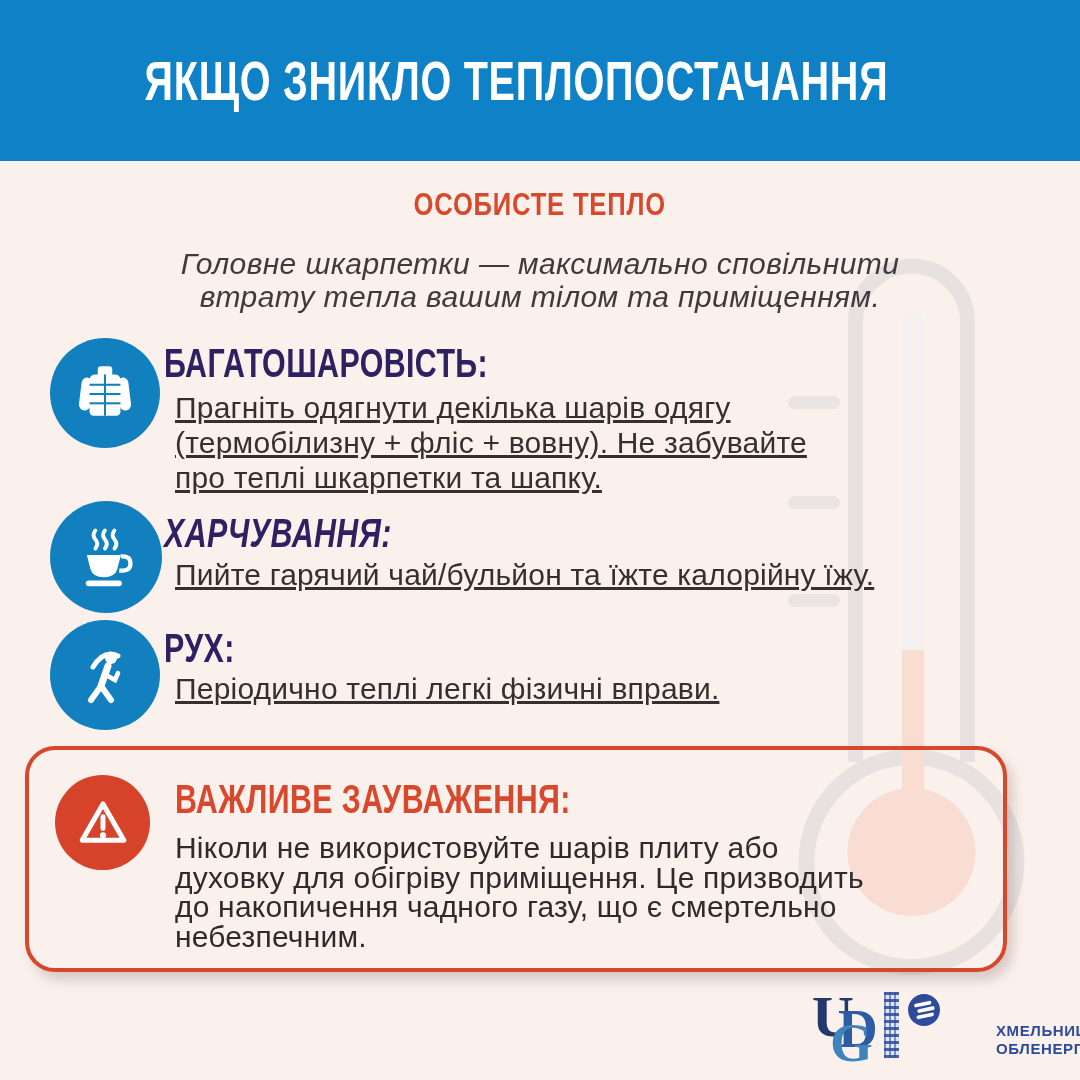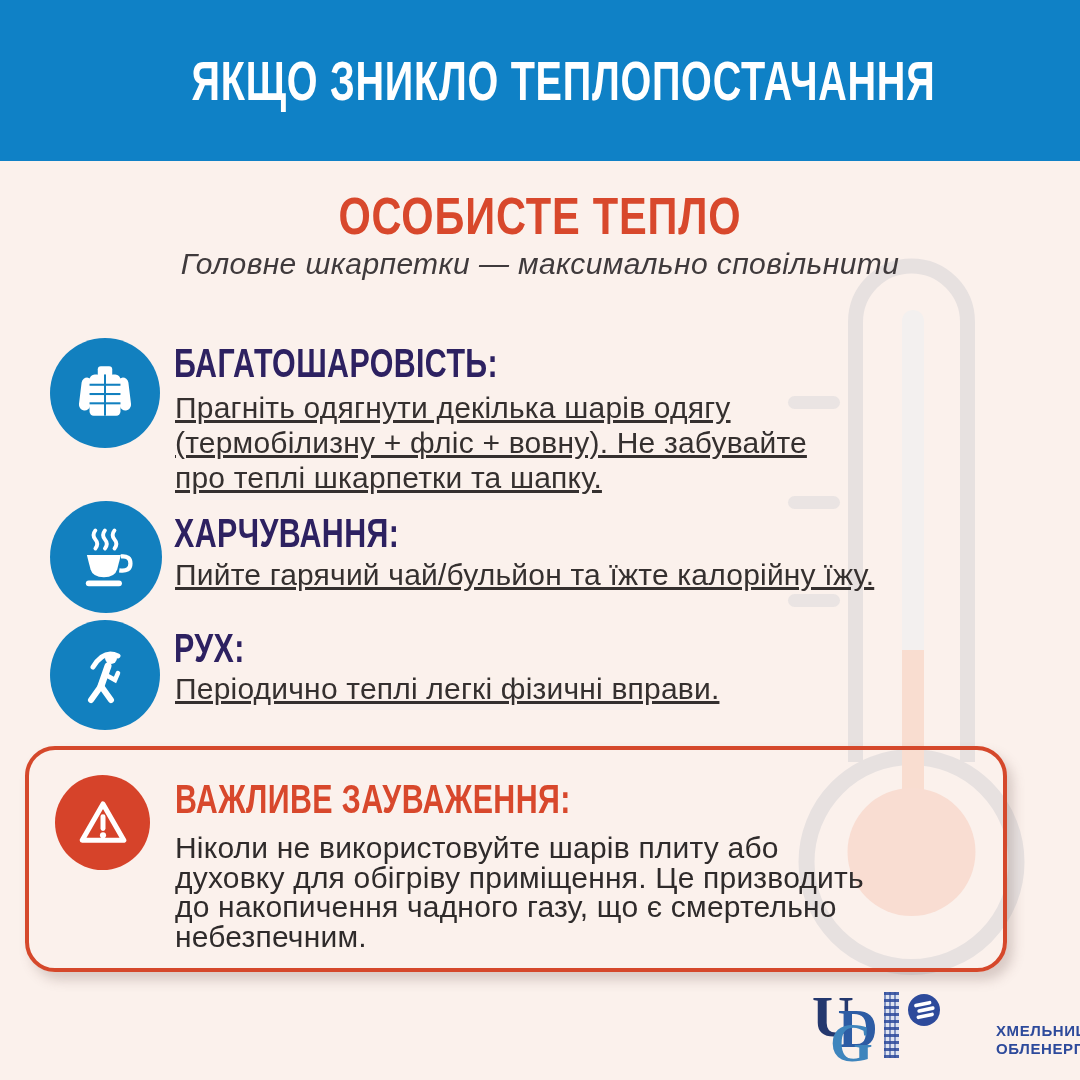--- a/index.html
+++ b/index.html
@@ -12,7 +12,7 @@
   
   .header-band{
     position:absolute;left:0;top:0;width:1080px;height:161px;
-    background:#0f81c6;display:flex;align-items:center;justify-content:flex-end;
+    background:#0f81c6;display:flex;align-items:center;justify-content:flex-start;
   }
   .header-title{
     color:#ffffff;font-size:55px;font-weight:800;white-space:nowrap;

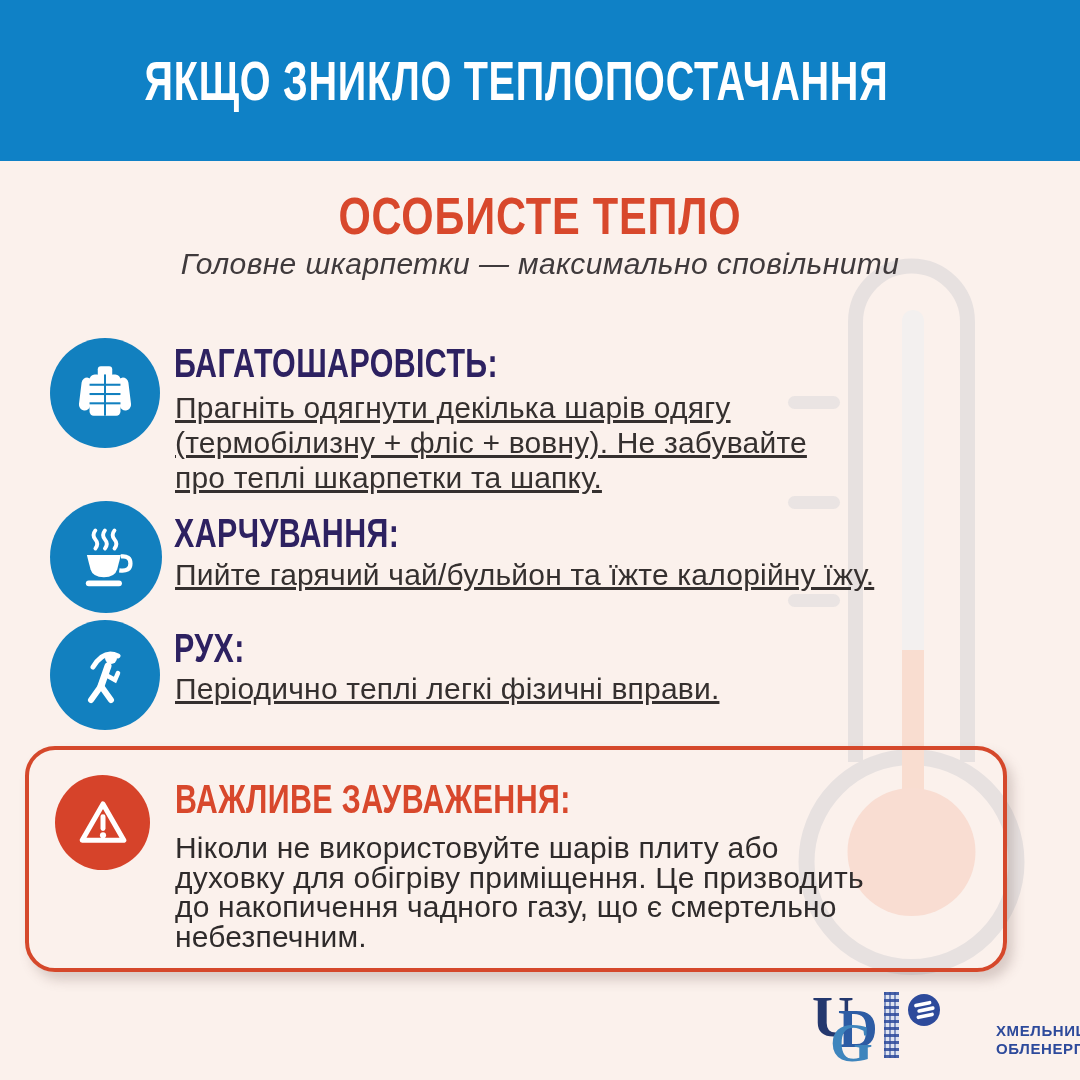--- a/index.html
+++ b/index.html
@@ -25,7 +25,7 @@
   .content{position:absolute;left:0;top:0;width:1080px;height:1080px;z-index:1;}
   .intro-heading{
     position:absolute;left:0;top:186px;width:1080px;text-align:center;
-    color:#d8482c;font-size:52px;font-weight:800;
+    color:#d8482c;font-size:32px;font-weight:800;
   }
   .intro-heading .cond-c{display:inline-block;transform:scaleX(.8);transform-origin:50% 50%;letter-spacing:1px;white-space:nowrap;}
   .subtitle{

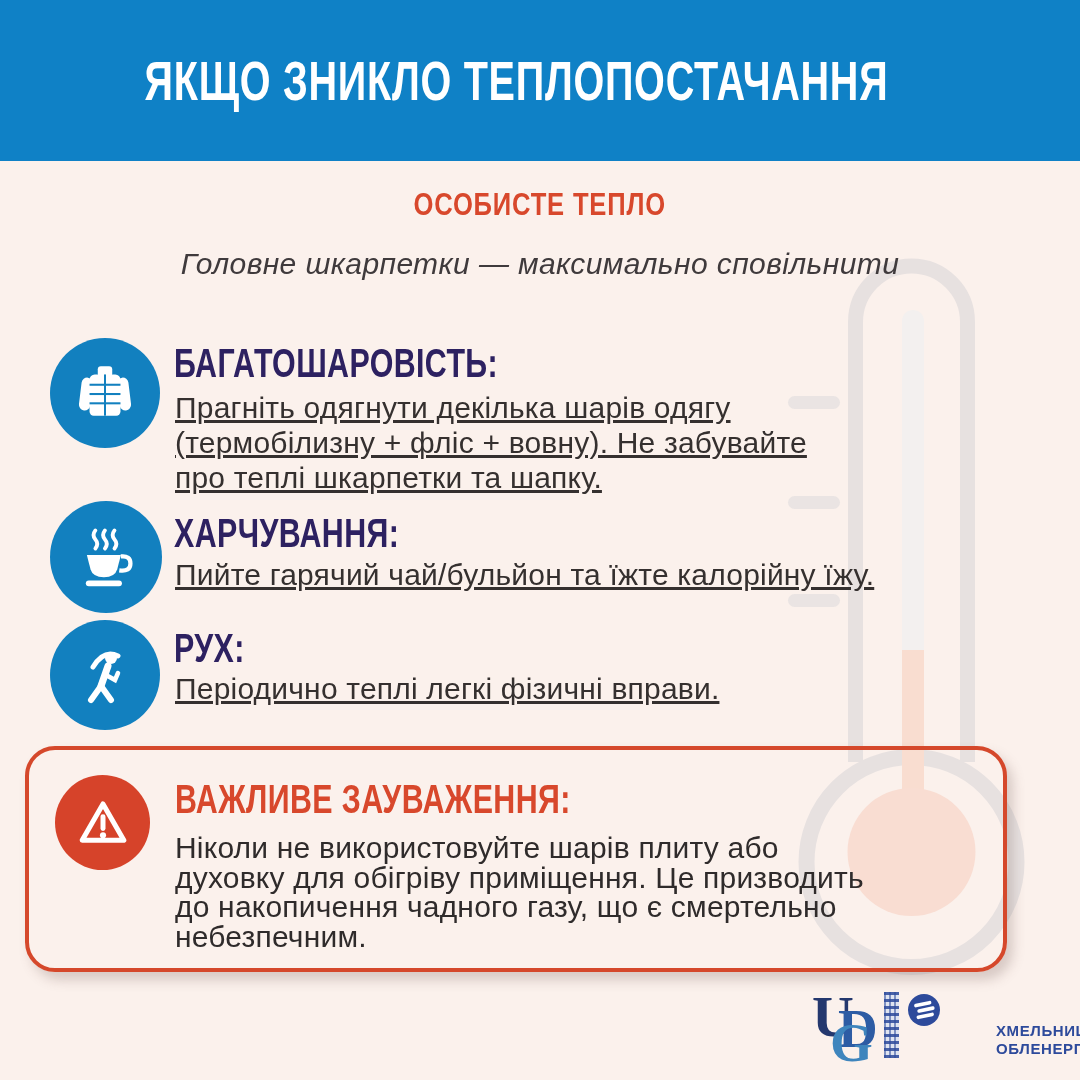--- a/index.html
+++ b/index.html
@@ -103,6 +103,7 @@
     </div>
     <div class="subtitle">
       <div>Головне шкарпетки — максимально сповільнити</div>
+      <div>втрату тепла вашим тілом та приміщенням.</div>
     </div>
 
     <div class="icon-circle" style="left:50px;top:338px;width:110px;height:110px;">

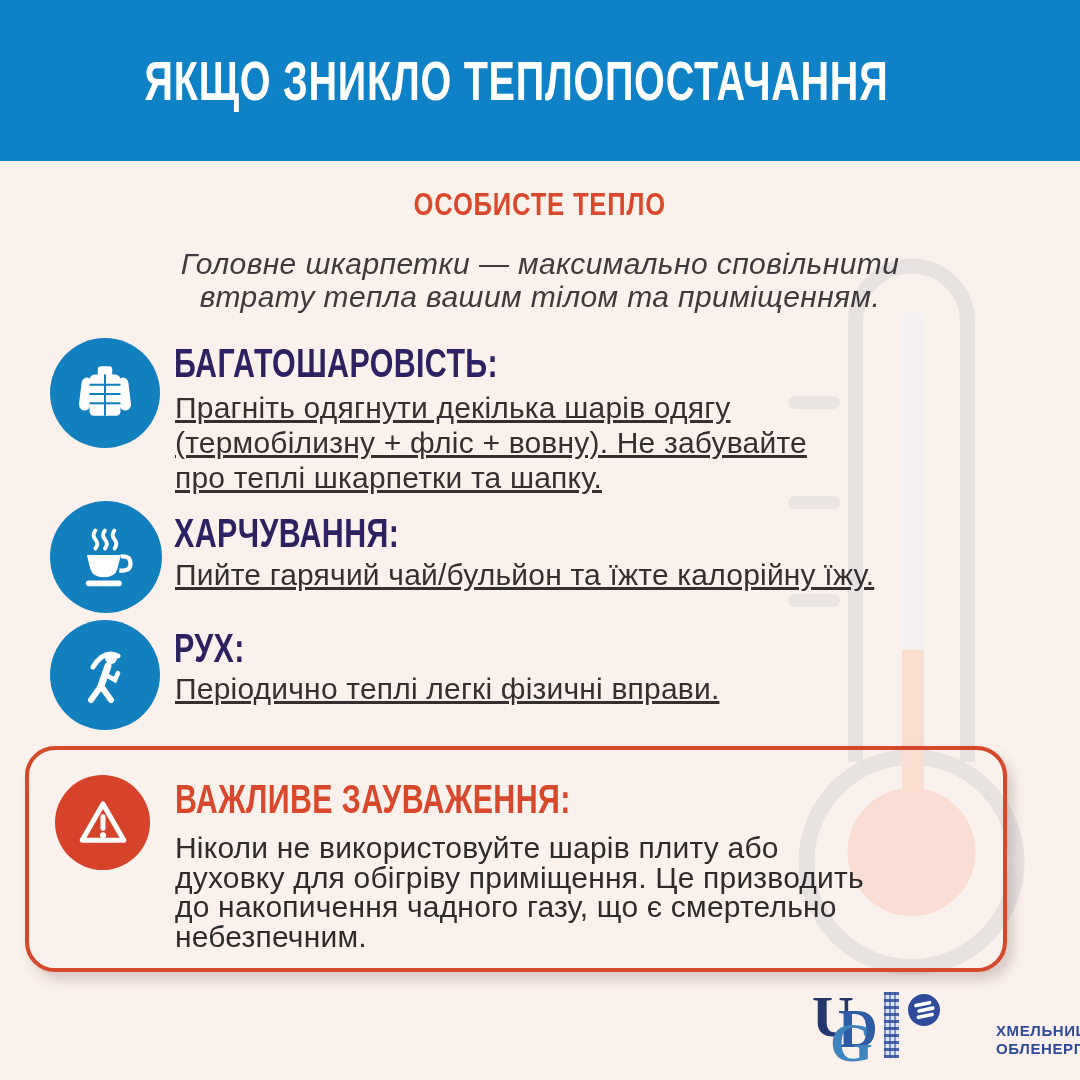--- a/index.html
+++ b/index.html
@@ -37,7 +37,7 @@
     display:flex;align-items:center;justify-content:center;
   }
   .sec-heading{
-    position:absolute;left:174px;color:#2d2161;font-size:40px;font-weight:800;
+    position:absolute;left:164px;color:#2d2161;font-size:40px;font-weight:800;
     line-height:40px;white-space:nowrap;
   }
   .cond{display:inline-block;transform:scaleX(.76);transform-origin:0 50%;letter-spacing:.5px;white-space:nowrap;}

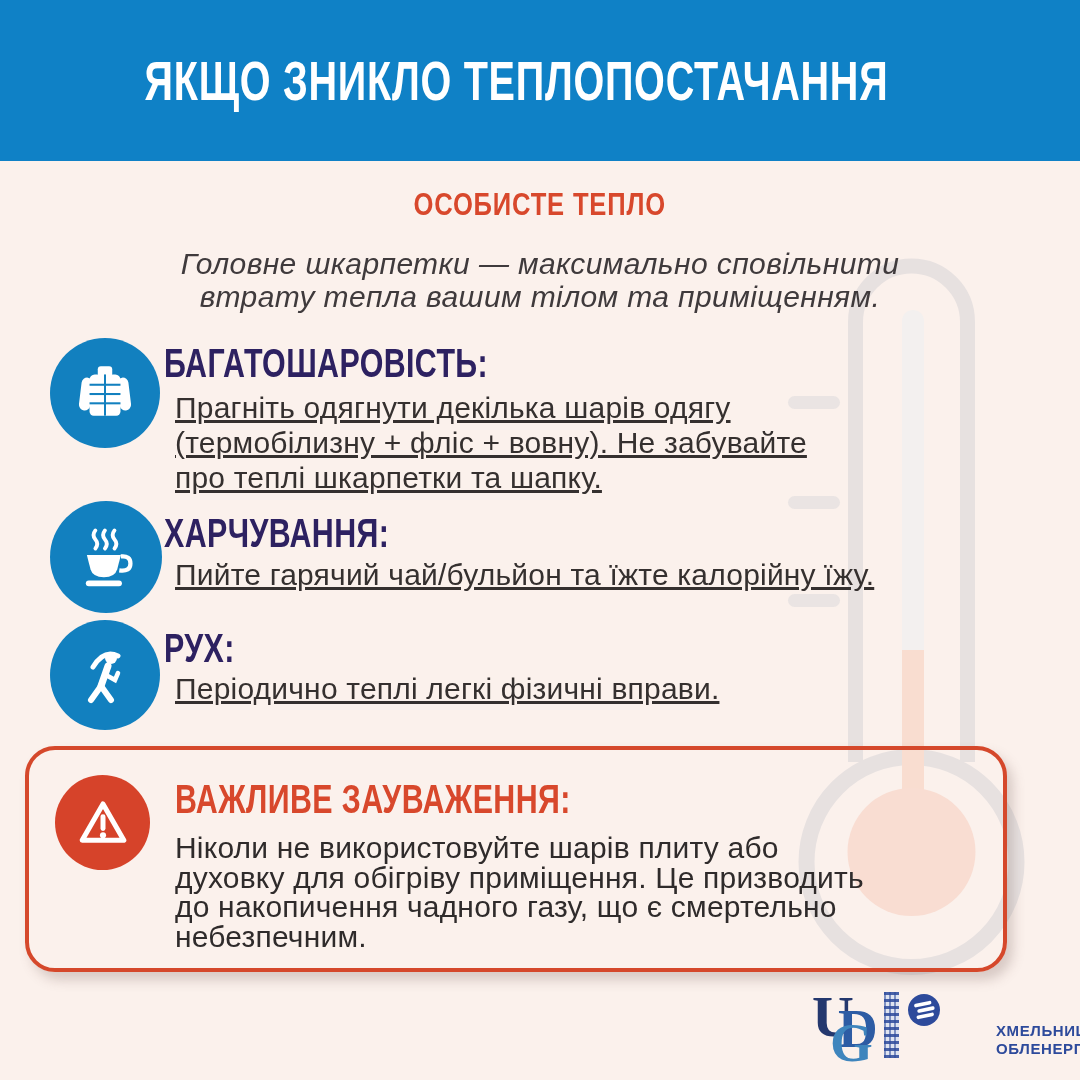--- a/index.html
+++ b/index.html
@@ -141,7 +141,7 @@
         <rect x="13" y="54" width="34" height="5.5" rx="2.75" fill="#fff"></rect>
       </svg>
     </div>
-    <div class="sec-heading" style="top:513px;">
+    <div class="sec-heading" style="top:513px;font-style:italic;">
       <span class="cond">ХАРЧУВАННЯ:</span>
     </div>
     <div class="sec-body" style="top:557px;">

